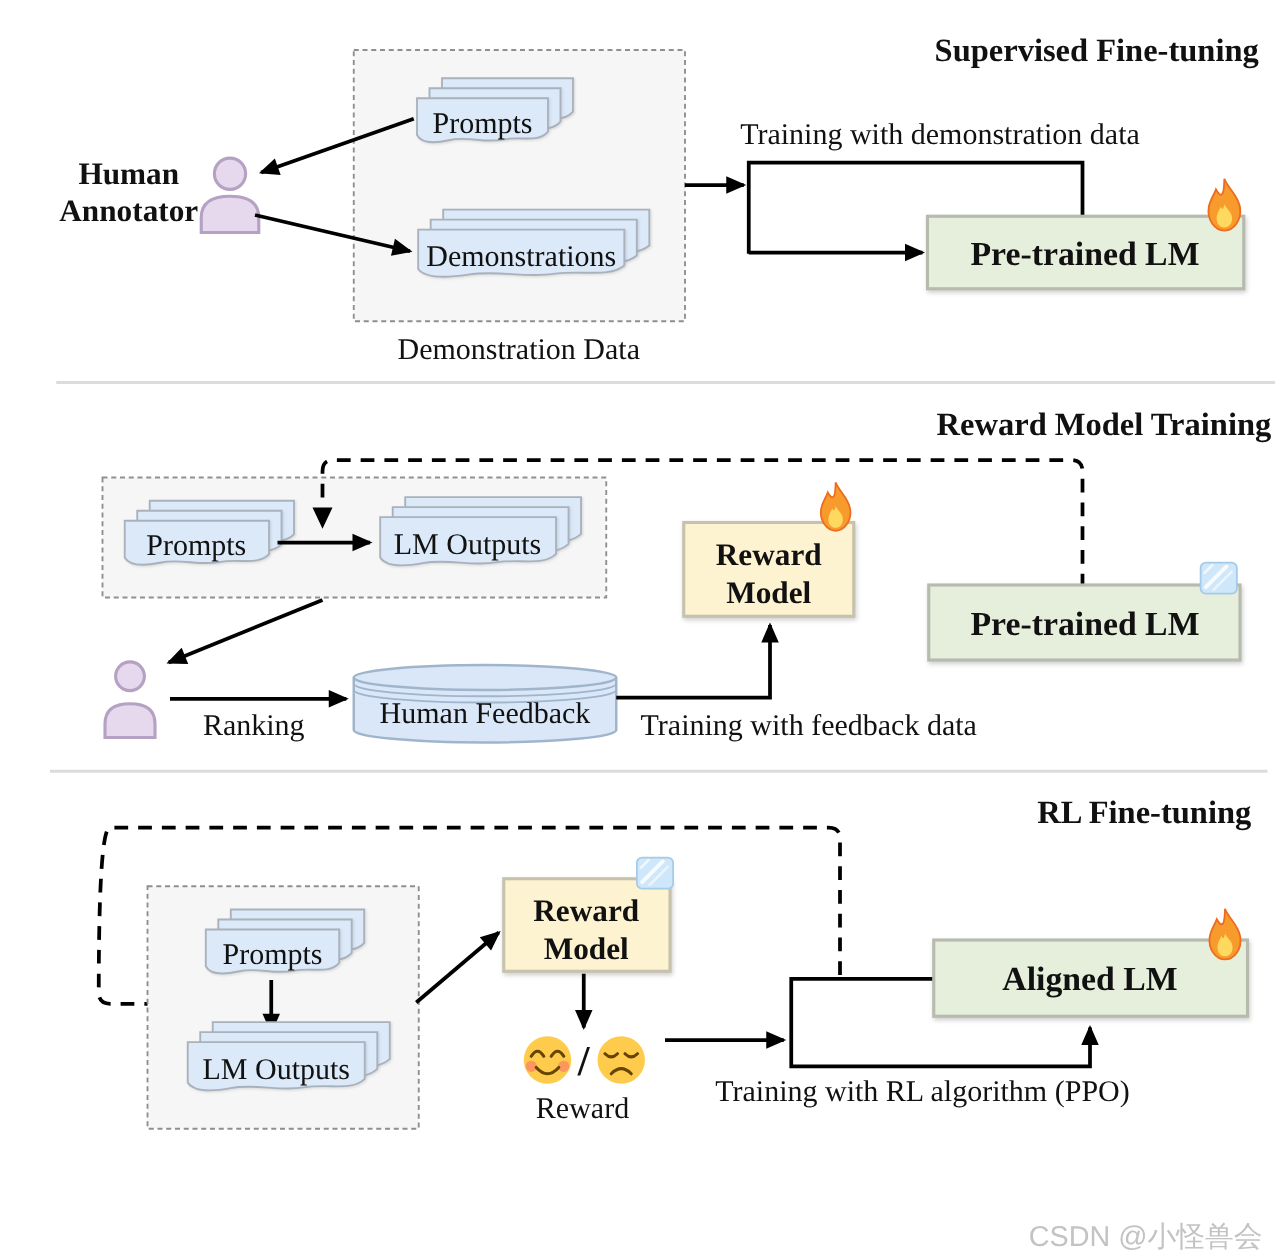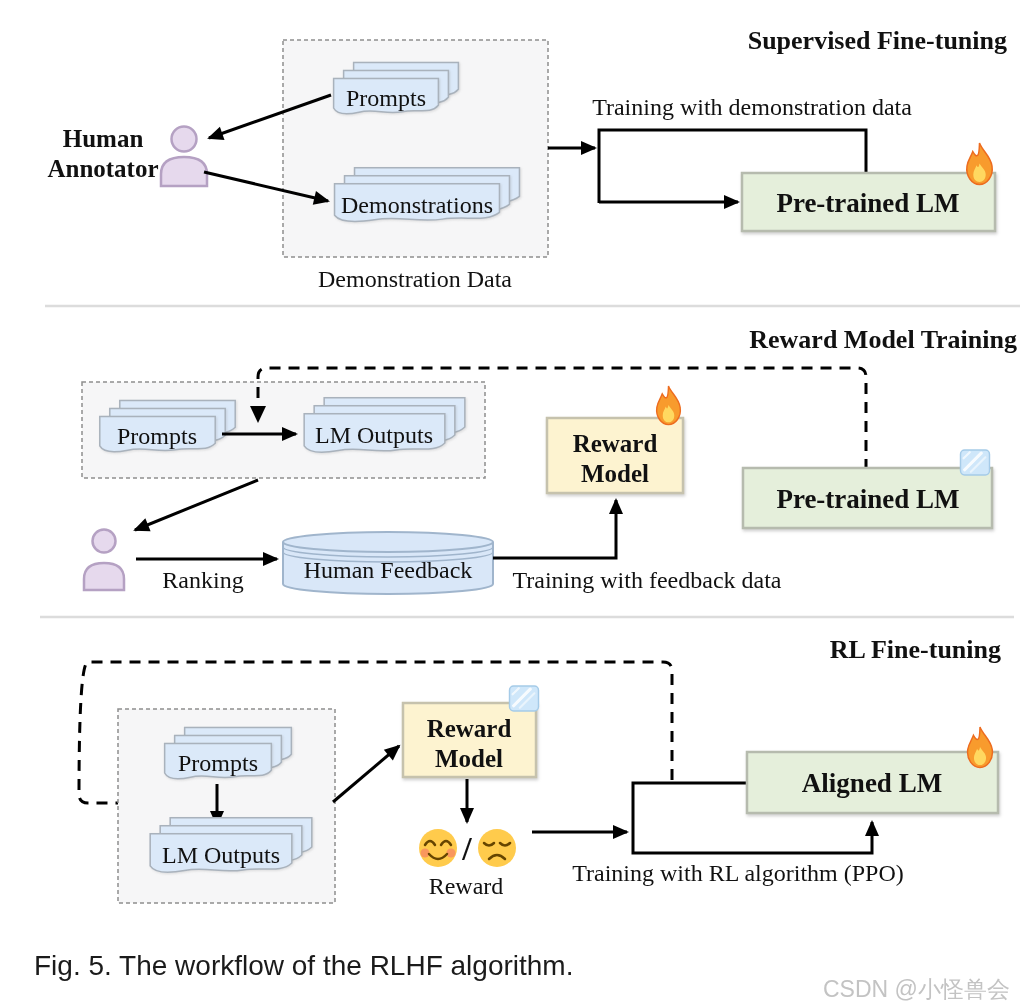--- a/index.html
+++ b/index.html
@@ -208,7 +208,6 @@
   <use href="#flame" x="962" y="726" width="36" height="43"></use>
 </svg>
 
-<div class="caption">Fig. 5. The workflow of the RLHF algorithm.</div>
 <div class="watermark">CSDN @小怪兽会微笑</div>
 </div>
 

